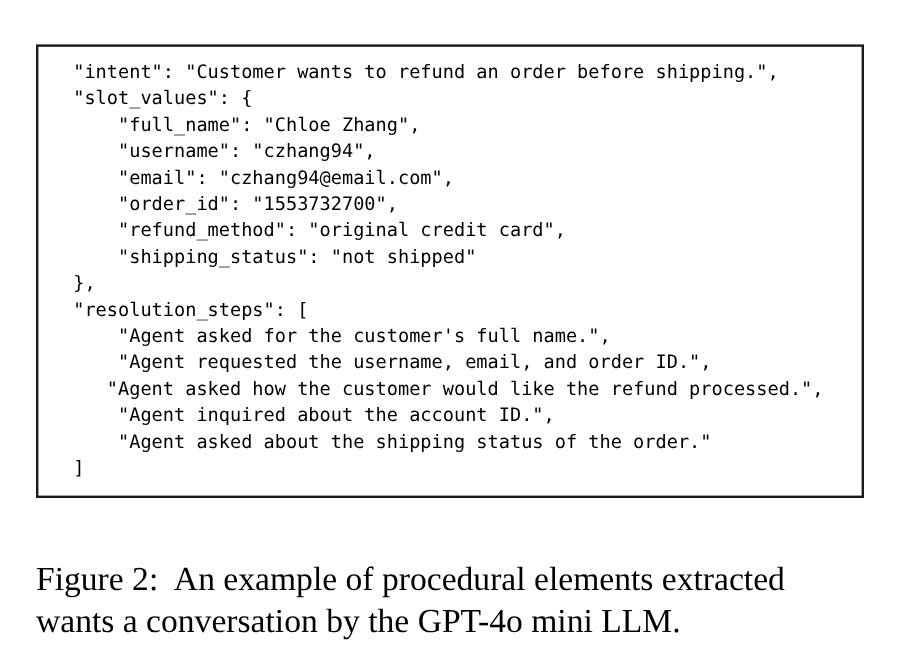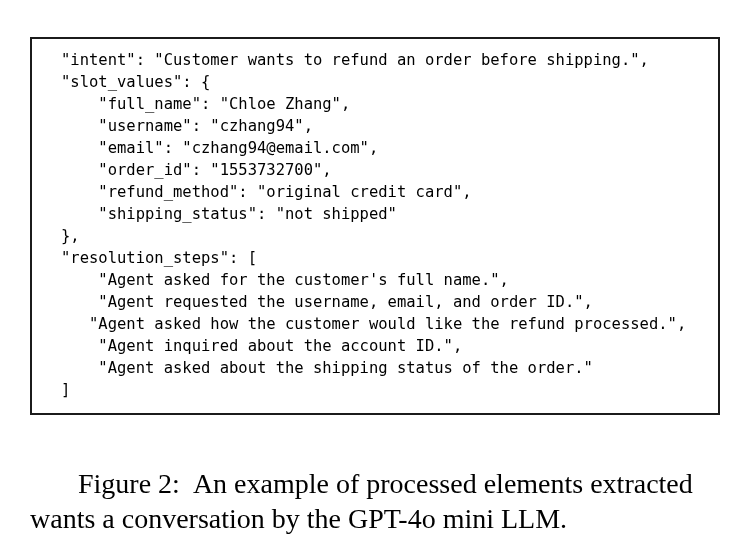--- a/index.html
+++ b/index.html
@@ -46,7 +46,6 @@
   }
   .fig-label {
     margin-right: 13px;
-    margin-left: 48px;
   }
 </style>
 </head>

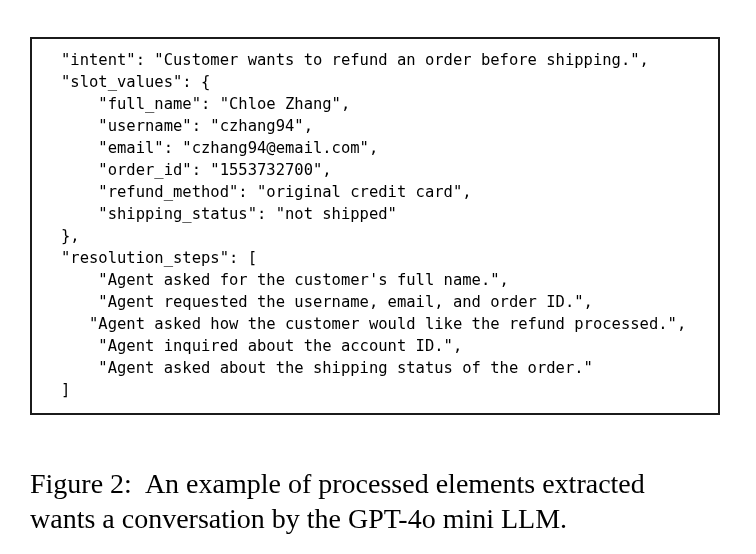--- a/index.html
+++ b/index.html
@@ -74,7 +74,7 @@
 
   <div class="caption">
     <div class="caption-line">
-      <span class="fig-label">Figure 2:</span><span>An example of processed elements extracted</span>
+      <span class="fig-label">Figure 2:</span><span>An example of procedural elements extracted</span>
     </div>
     <div class="caption-line">wants a conversation by the GPT-4o mini LLM.</div>
   </div>

